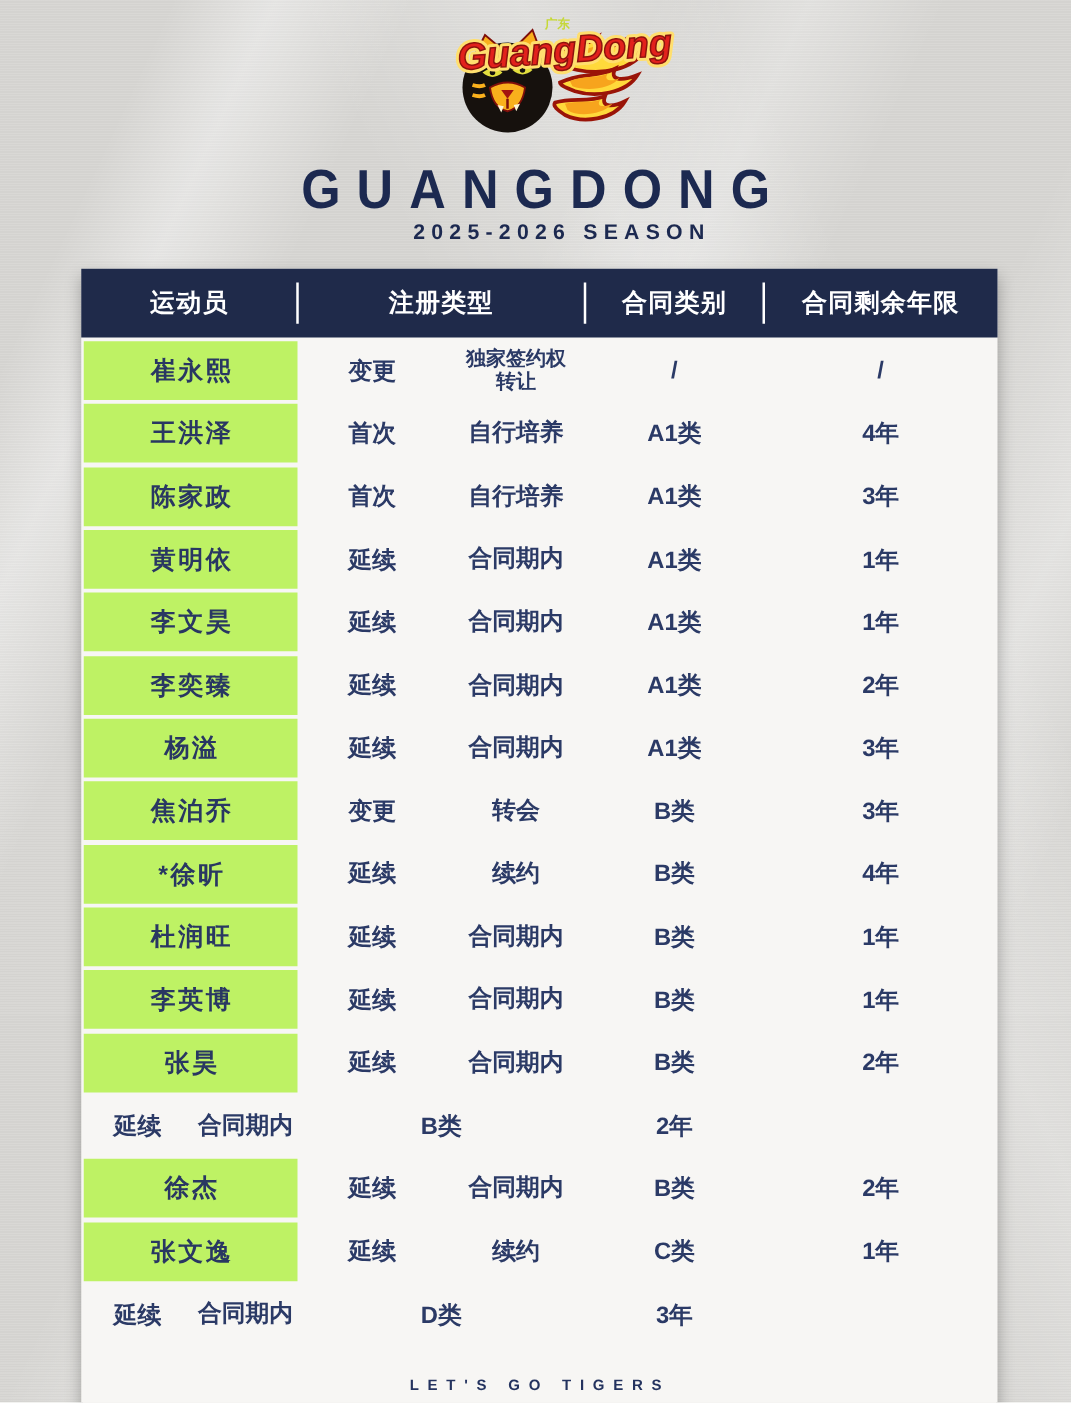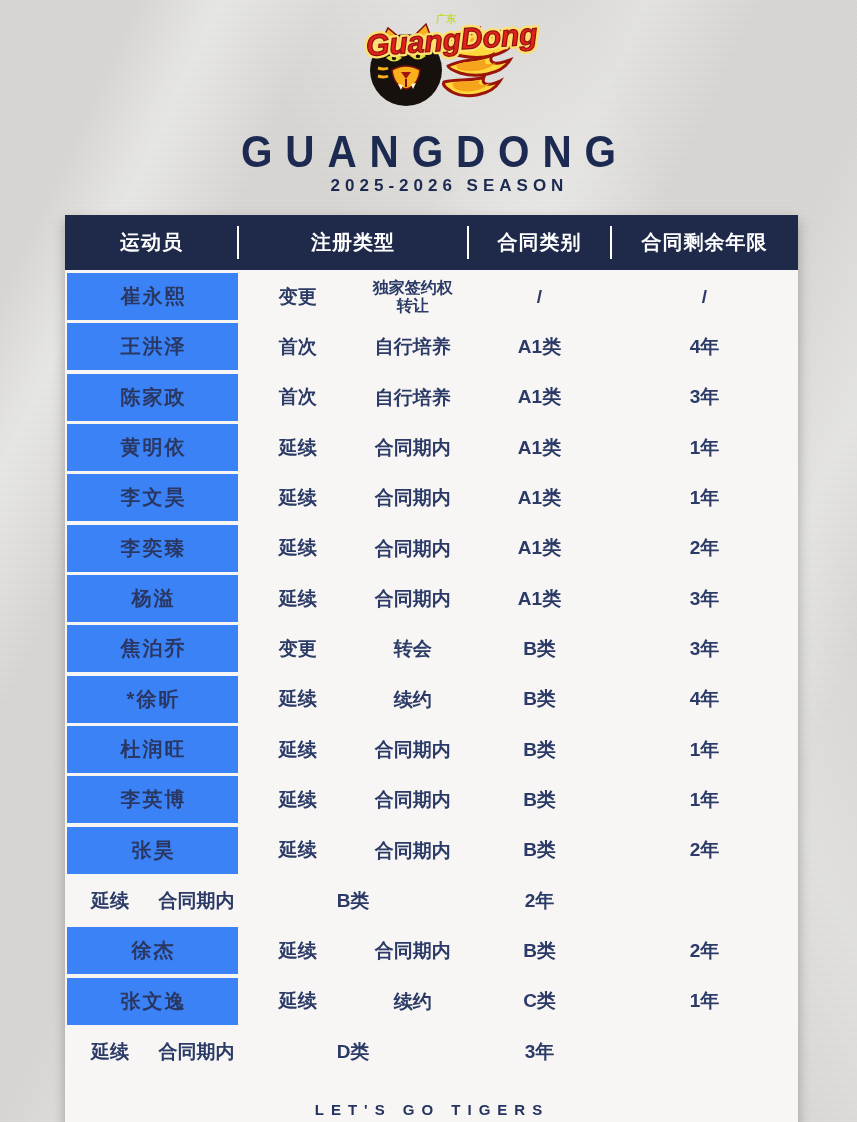--- a/index.html
+++ b/index.html
@@ -87,7 +87,7 @@
   }
   .cell.name {
     margin-left: 2px;
-    background: #3b82f6;
+    background: #bef264;
     font-size: 20px; letter-spacing: 2px; text-indent: 2px;
     color: #293762;
   }

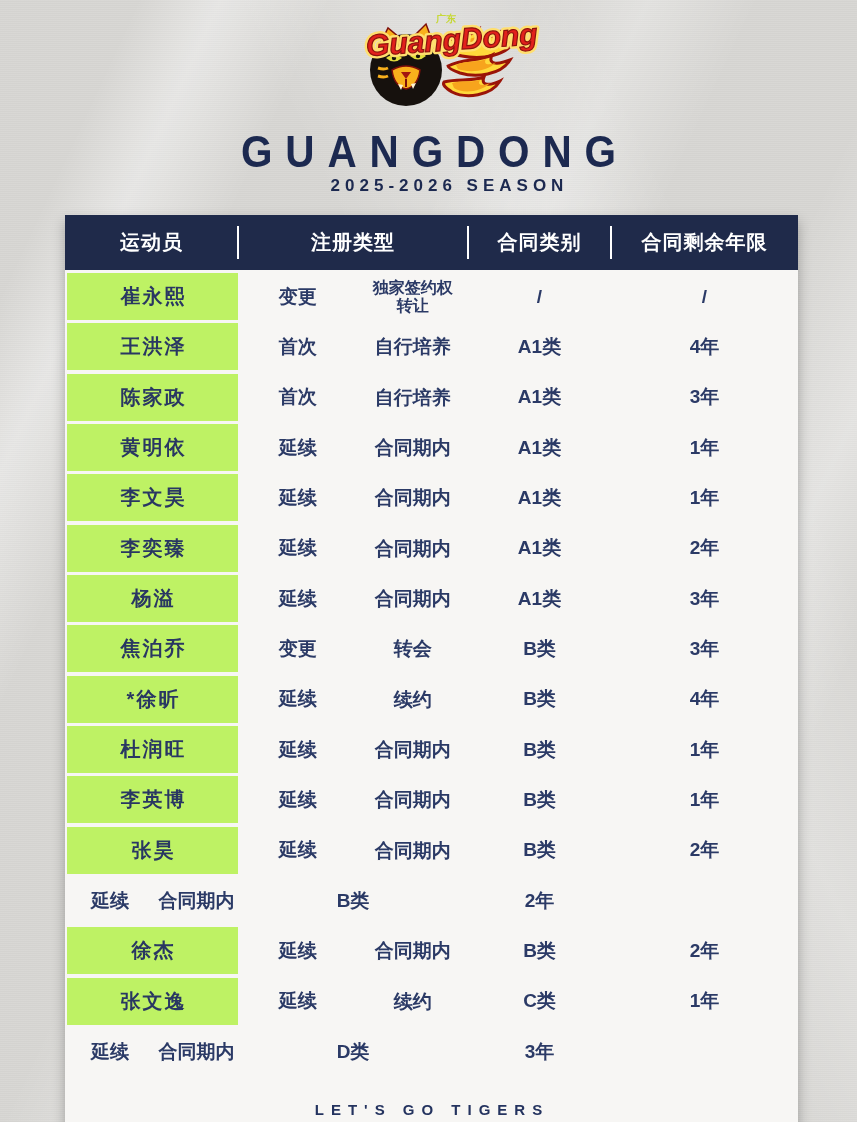--- a/index.html
+++ b/index.html
@@ -100,7 +100,7 @@
   .footer-slogan {
     position: absolute; top: 1101px; left: 0; width: 100%;
     text-align: center;
-    font-size: 15px; font-weight: bold;
+    font-size: 12px; font-weight: bold;
     letter-spacing: 7px; text-indent: 7px;
     color: #24335f;
   }

